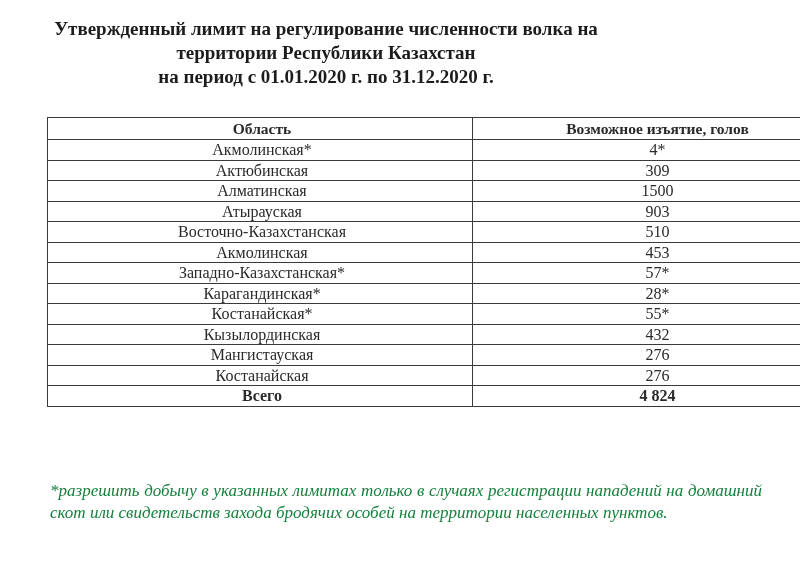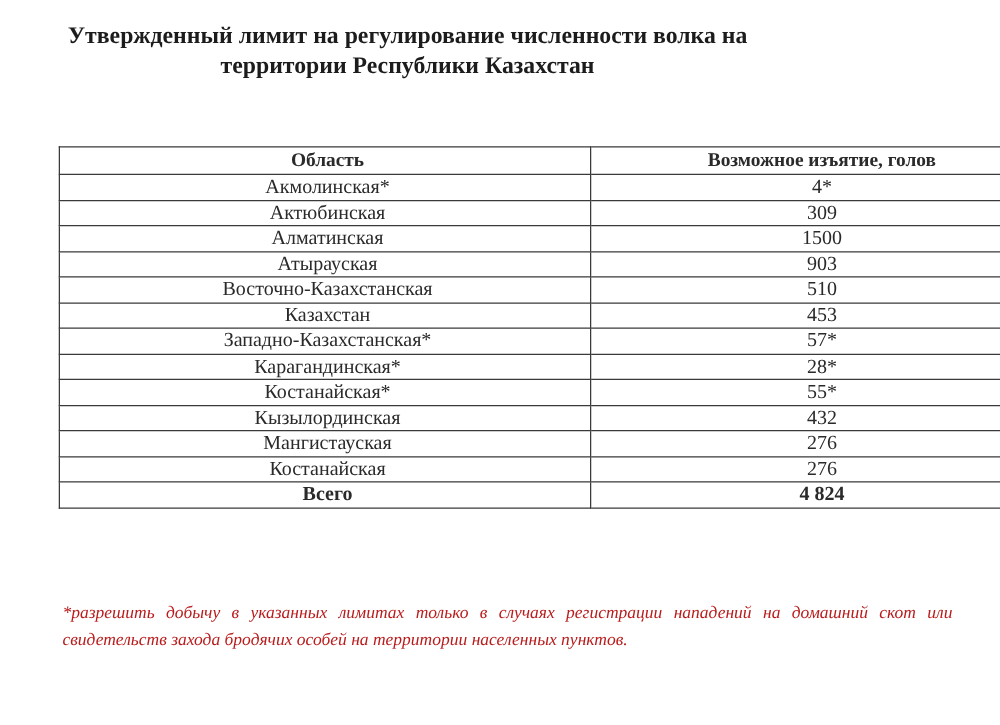--- a/index.html
+++ b/index.html
@@ -38,6 +38,7 @@
 <div class="title">
   <div>Утвержденный лимит на регулирование численности волка на</div>
   <div>территории Республики Казахстан</div>
+  <div>на период с 01.01.2020 г. по 31.12.2020 г.</div>
 </div>
 
 <table class="limits">

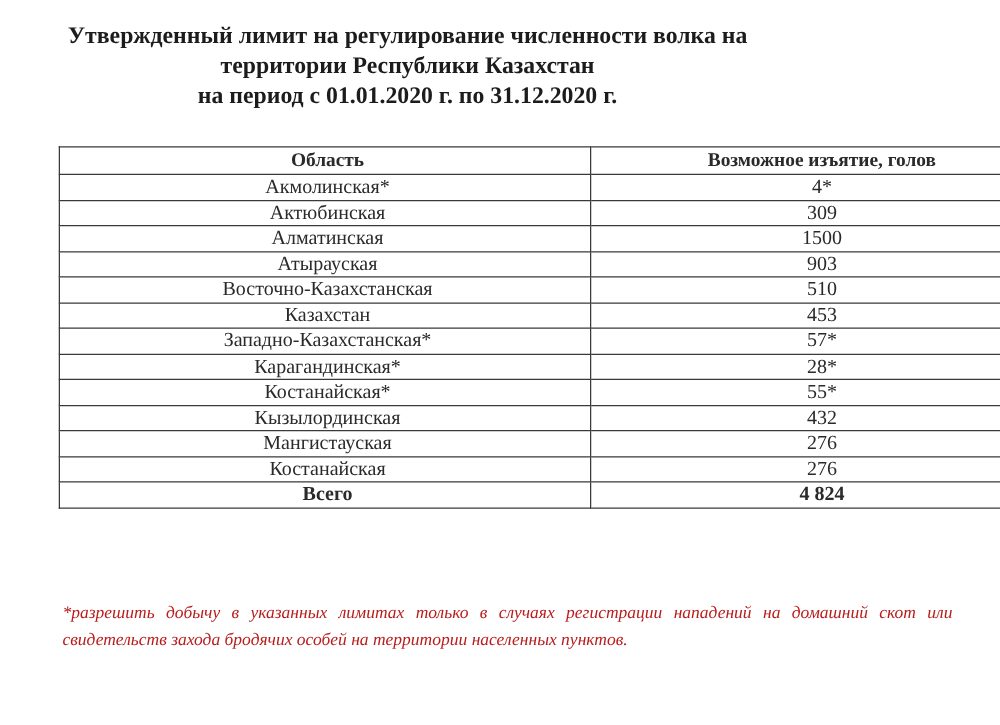--- a/index.html
+++ b/index.html
@@ -70,7 +70,7 @@
       <td>510</td>
     </tr>
     <tr>
-      <td class="col-region">Казахстан</td>
+      <td class="col-region">Акмолинская</td>
       <td>453</td>
     </tr>
     <tr>

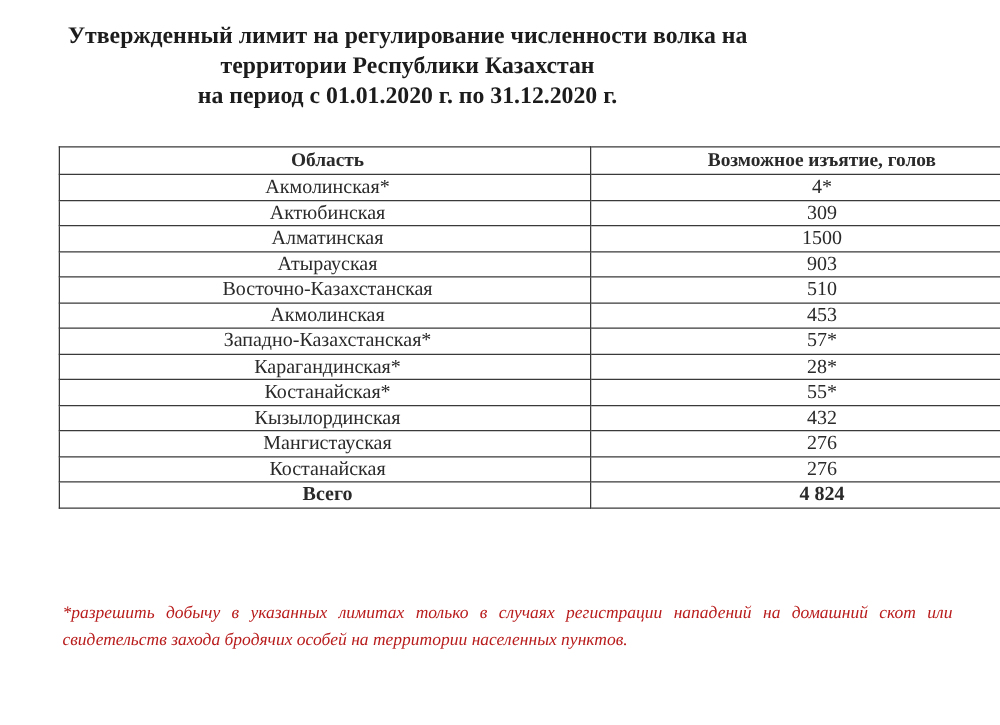--- a/index.html
+++ b/index.html
@@ -28,7 +28,7 @@
     table.limits tr.total td { font-weight: bold; }
     .footnote {
       position: absolute; left: 50px; top: 480px; width: 712px;
-      font-style: italic; font-size: 14px; line-height: 22px; color: #b91c1c;
+      font-style: italic; font-size: 17px; line-height: 22px; color: #15803d;
       text-align: justify;
     }
   </style>

